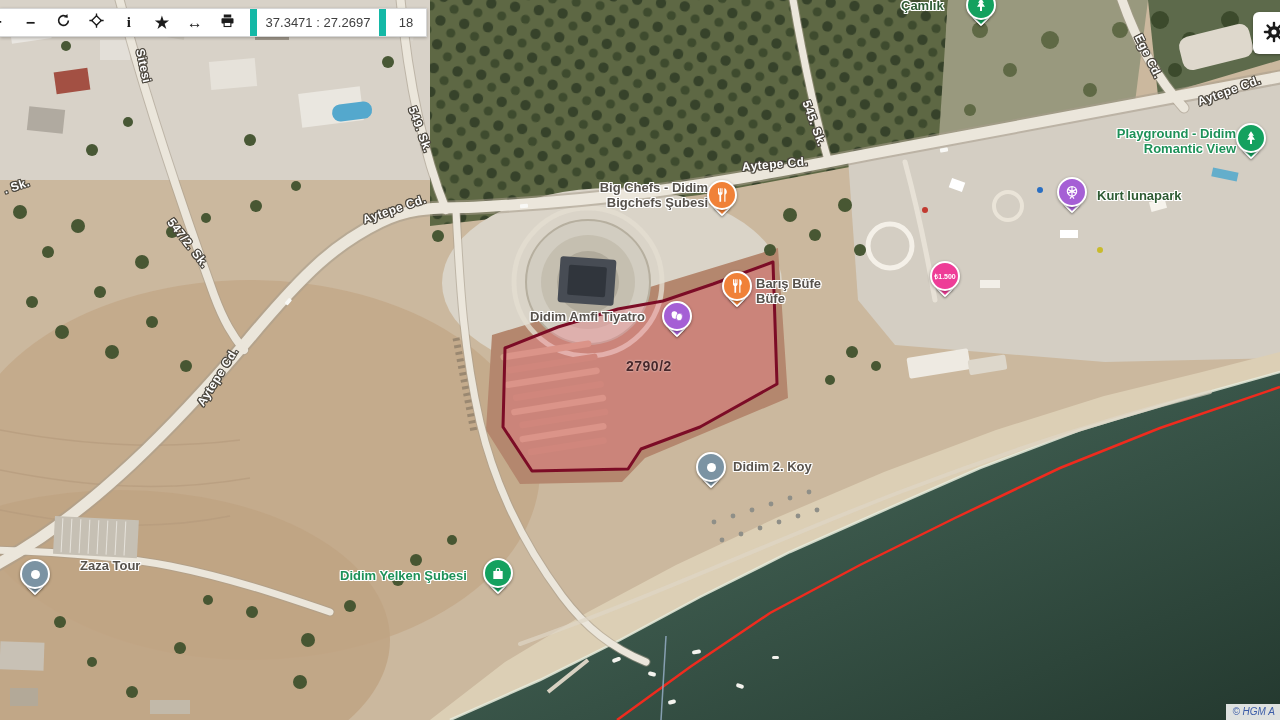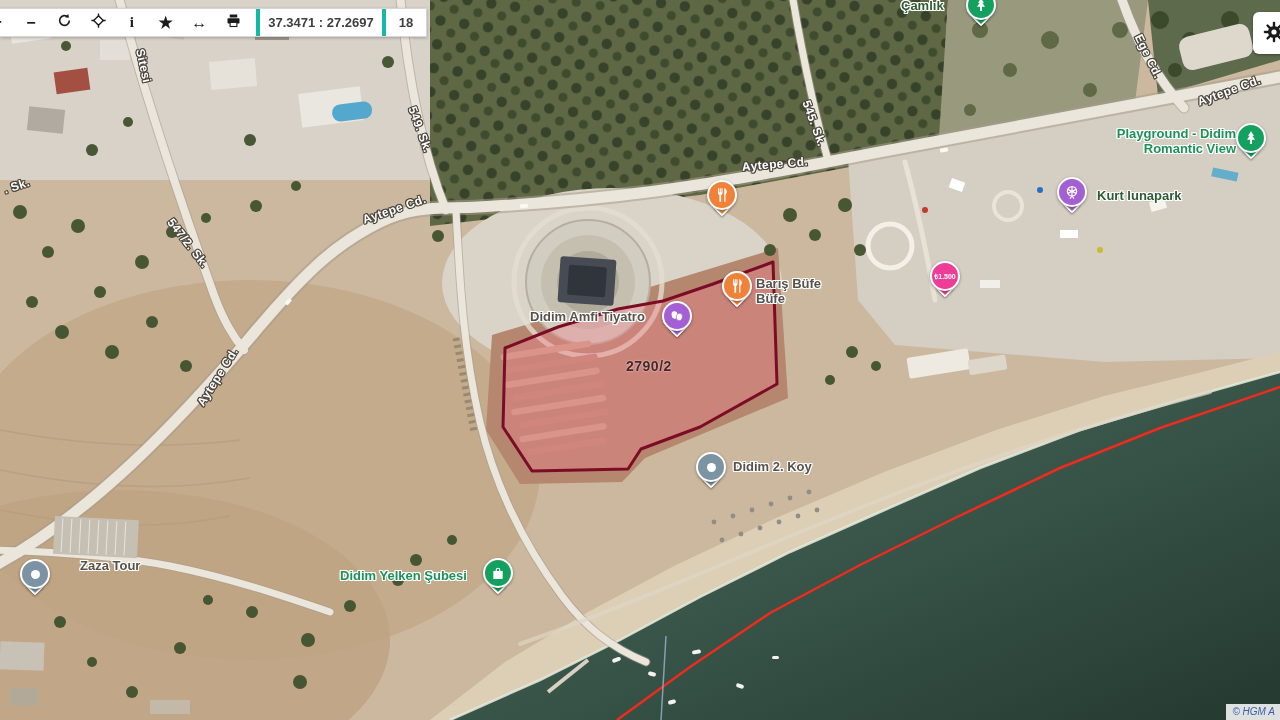--- a/index.html
+++ b/index.html
@@ -42,8 +42,8 @@
   .tb-btn.info{font-family:"Liberation Serif",serif;font-size:15px;font-weight:900;}
   .tb-plus{position:absolute;left:-12px;top:0;height:25px;width:18px;display:flex;align-items:center;
     justify-content:center;font-size:17px;font-weight:bold;color:#1b1b1b;}
-  .tb-box{border-left:4px solid #14b8a6;display:flex;align-items:center;justify-content:center;
-    font-size:13px;color:#3f3f3f;font-weight:bold;}
+  .tb-box{border-left:7px solid #14b8a6;display:flex;align-items:center;justify-content:center;
+    font-size:13px;color:#3f3f3f;}
   #coordbox{width:122px;}
   #zoombox{width:40px;text-align:center;}
   

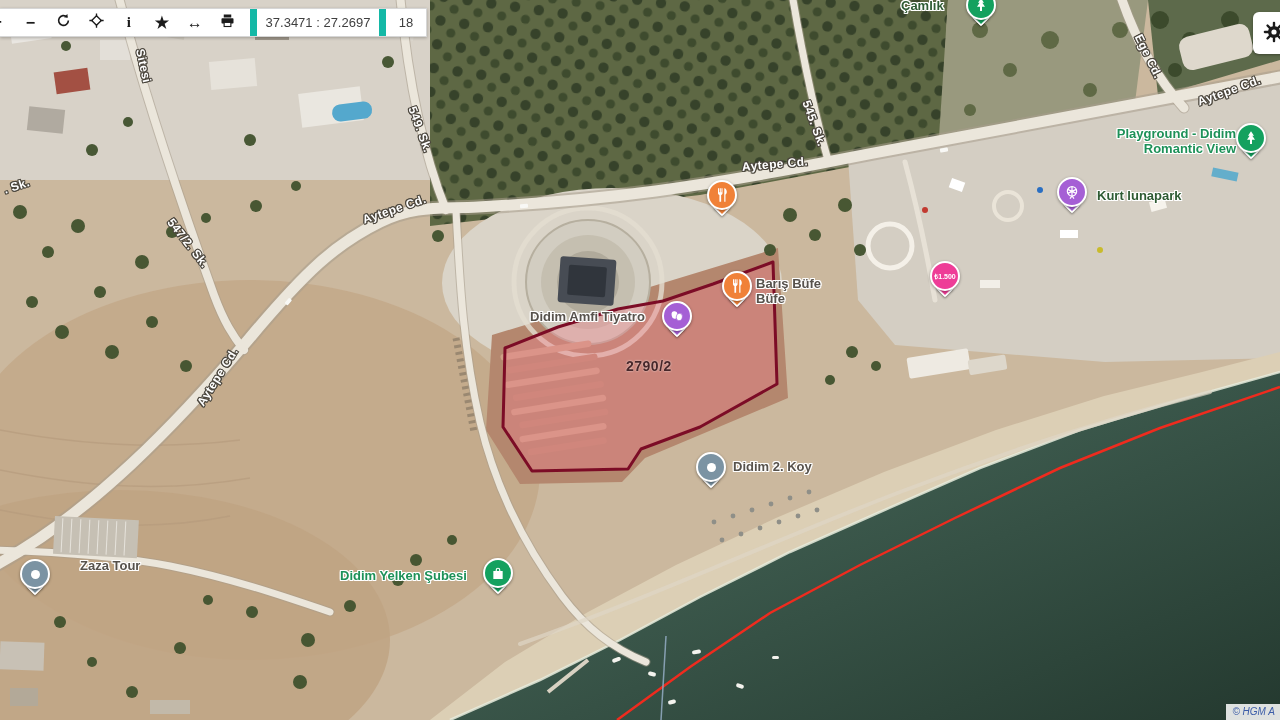--- a/index.html
+++ b/index.html
@@ -295,6 +295,10 @@
 
   <div class="poi-label green-dark" style="left:901px;top:-2px;">Çamlık</div>
 
+  <div class="poi-label" style="left:576px;top:180px;width:132px;text-align:right;">
+    <span>Big Chefs - Didim</span>
+    <span class="l2">Bigchefs Şubesi</span>
+  </div>
 
   <div class="poi-label green" style="left:1094px;top:126px;width:142px;text-align:right;">
     <span>Playground - Didim</span>

